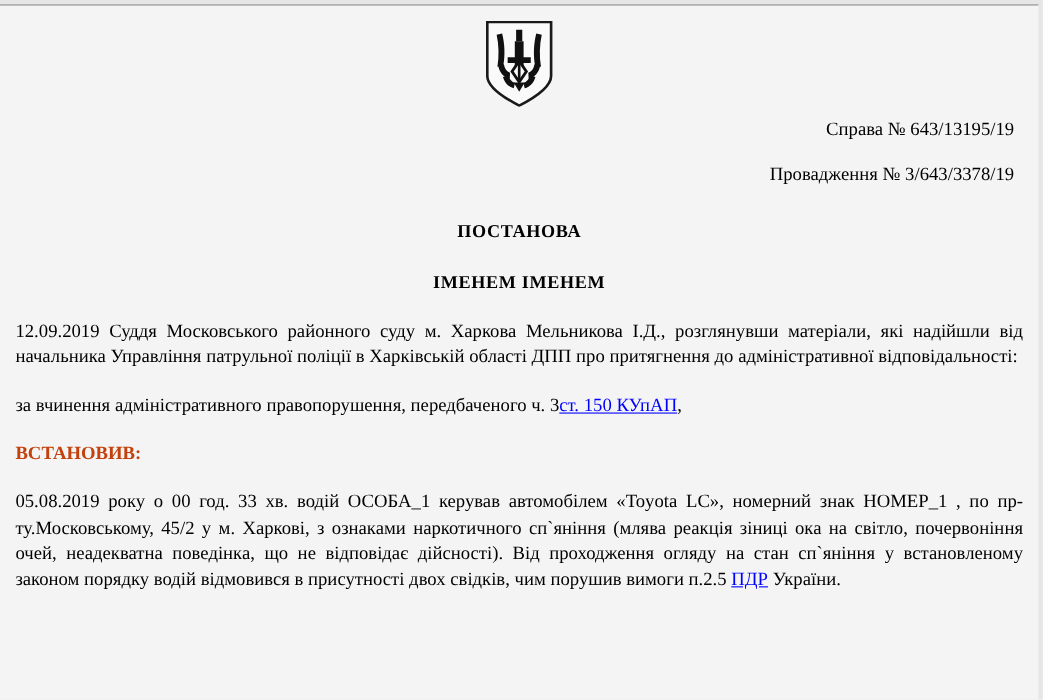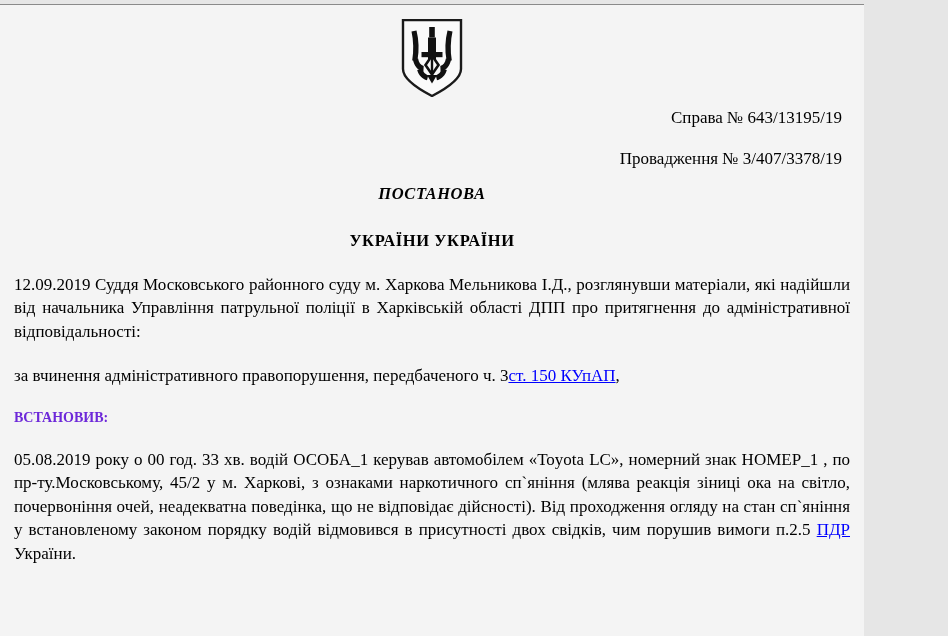--- a/index.html
+++ b/index.html
@@ -18,7 +18,7 @@
     position: absolute;
     left: 0;
     top: 4px;
-    width: 864px;
+    width: 944px;
     height: 632px;
     background: #f4f4f4;
     border-top: 1px solid #8a8a8a;

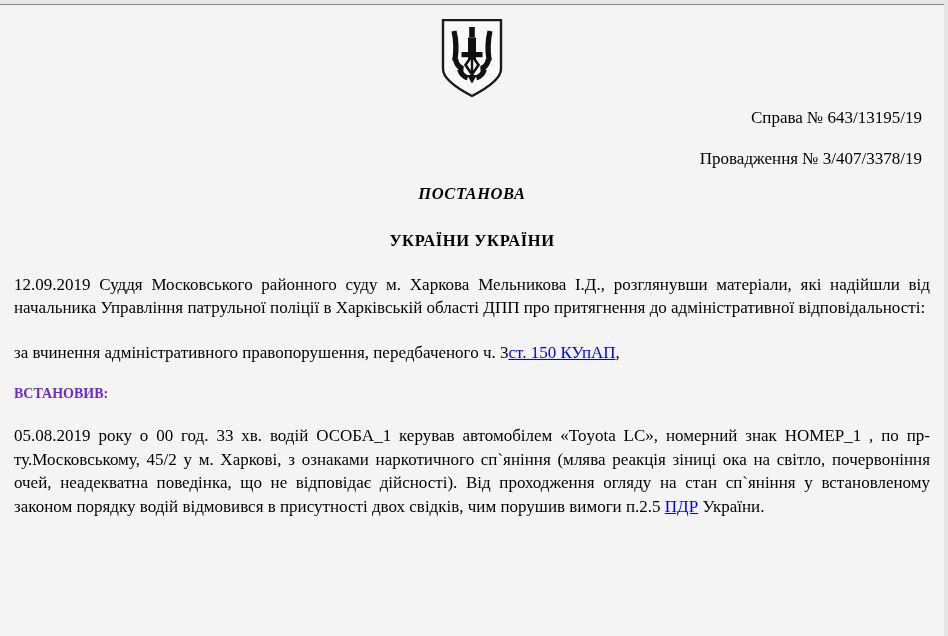--- a/index.html
+++ b/index.html
@@ -123,7 +123,7 @@
 
     <div class="case-line first">Справа № 643/13195/19</div>
 
-    <div class="case-line second">Провадження № 3/407/3378/19</div>
+    <div class="case-line second">Провадження № 3/643/3378/19</div>
 
     <div class="doc-heading title">ПОСТАНОВА</div>
 

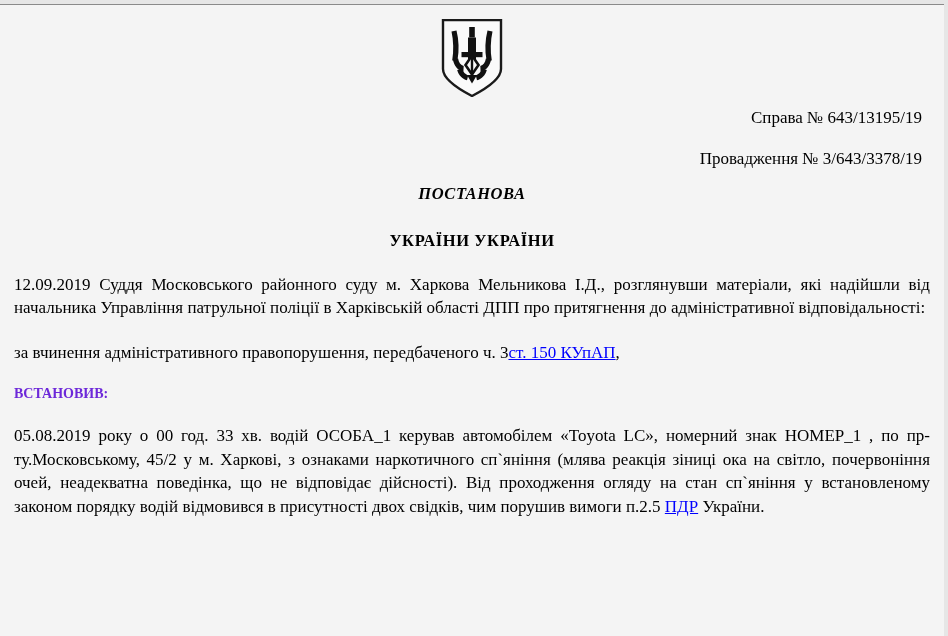--- a/index.html
+++ b/index.html
@@ -61,7 +61,7 @@
     letter-spacing: 0.6px;
     color: #000;
   }
-  .doc-heading.title { margin-top: 14px; font-style: italic; }
+  .doc-heading.title { margin-top: 30px; }
   .doc-heading.subtitle { margin-top: 27px; }
 
   

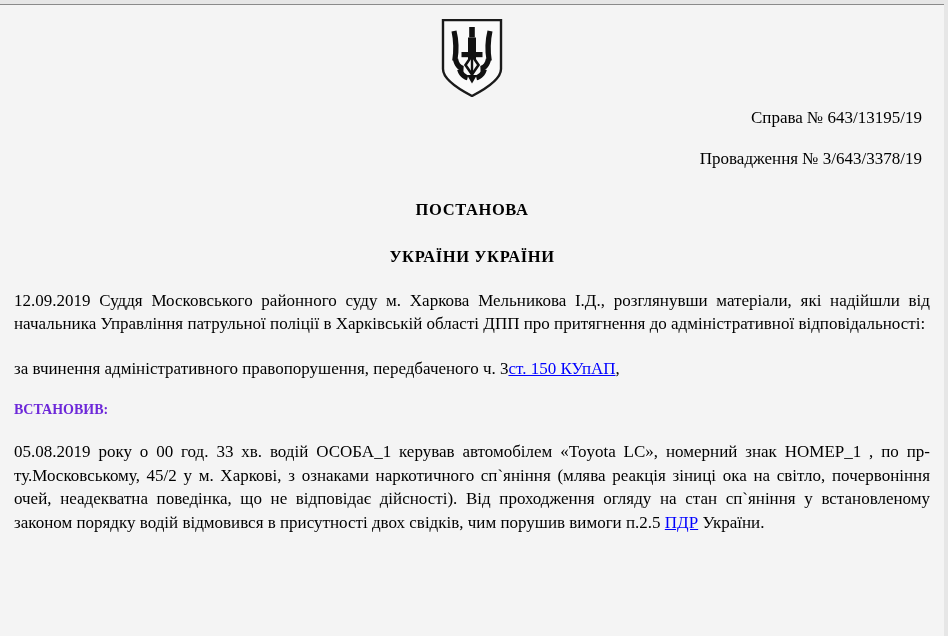--- a/index.html
+++ b/index.html
@@ -127,7 +127,7 @@
 
     <div class="doc-heading title">ПОСТАНОВА</div>
 
-    <div class="doc-heading subtitle">УКРАЇНИ УКРАЇНИ</div>
+    <div class="doc-heading subtitle">ІМЕНЕМ ІМЕНЕМ</div>
 
     <p class="body-par">12.09.2019 Суддя Московського районного суду м. Харкова Мельникова І.Д., розглянувши матеріали, які надійшли від начальника Управління патрульної поліції в Харківській області ДПП про притягнення до адміністративної відповідальності:</p>
 

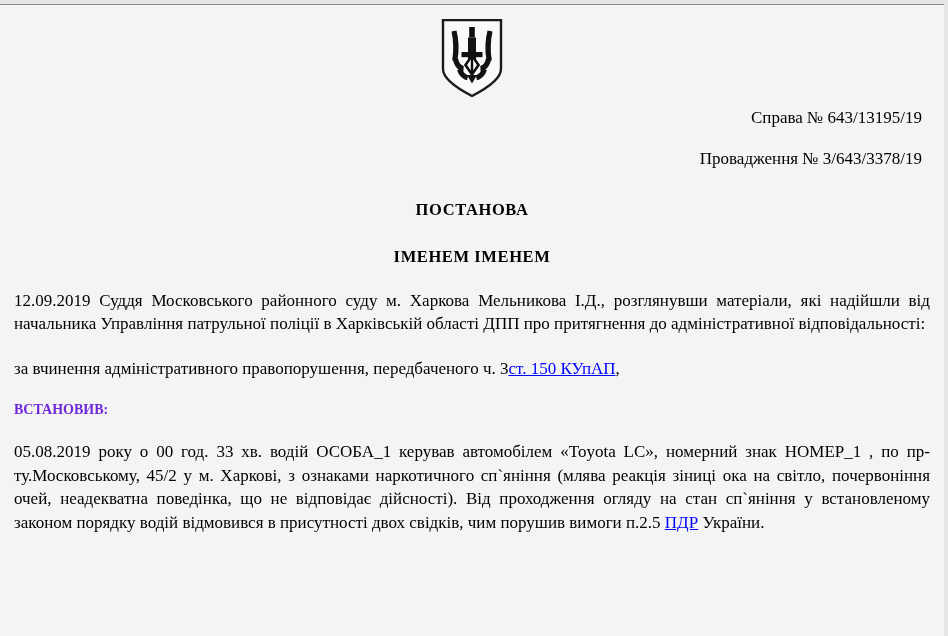--- a/index.html
+++ b/index.html
@@ -76,8 +76,8 @@
 
   .section-heading {
     font-weight: bold;
-    font-size: 14px;
-    color: #6d28d9;
+    font-size: 17px;
+    color: #c2410c;
     margin-top: 22px;
   }
 

